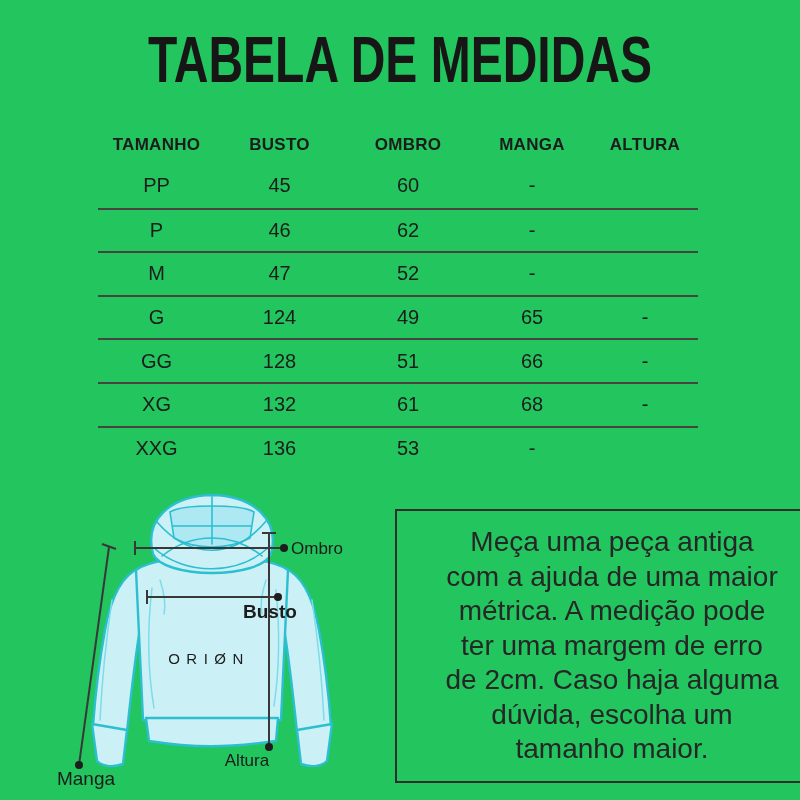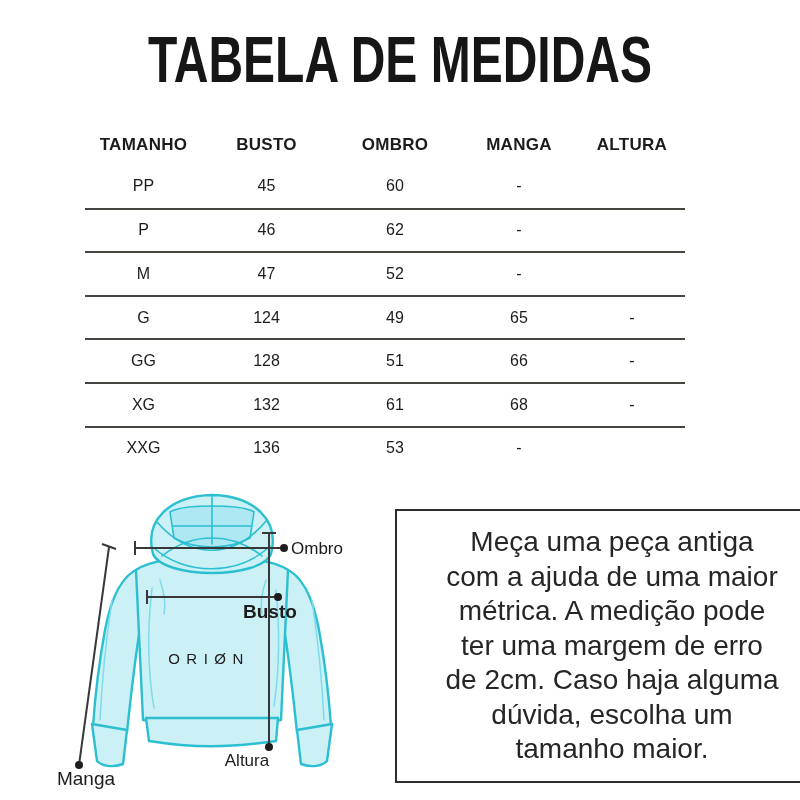--- a/index.html
+++ b/index.html
@@ -5,7 +5,7 @@
   html, body { margin:0; padding:0; background:#e8e6e1; }
   * { box-sizing:border-box; }
   .page {
-    position:relative; width:800px; height:800px; background:#ffffff;
+    position:relative; width:800px; height:800px; background:#22c55e;
     font-family:"Liberation Sans", sans-serif; color:#1c1c1c; overflow:hidden;
   }
 

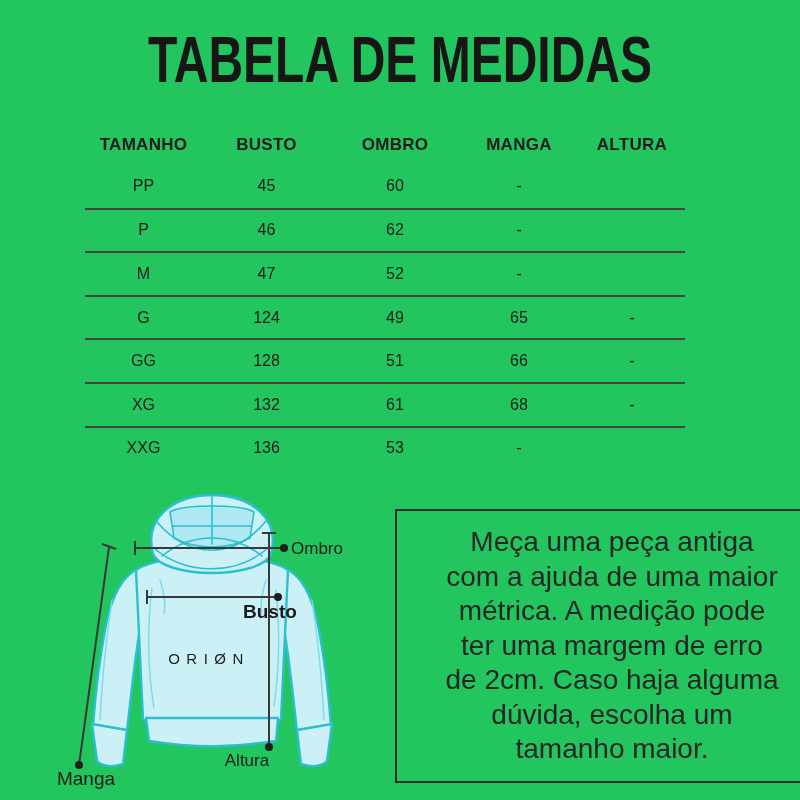--- a/index.html
+++ b/index.html
@@ -16,7 +16,7 @@
                  font-size:64px; font-weight:700; color:#161616; white-space:nowrap; }
 
   
-  .size-table { position:absolute; left:85px; top:126px; width:600px; }
+  .size-table { position:absolute; left:98px; top:126px; width:600px; }
   .thead-row, .trow {
     display:grid; grid-template-columns:117px 129px 128px 120px 106px;
     align-items:center; text-align:center;

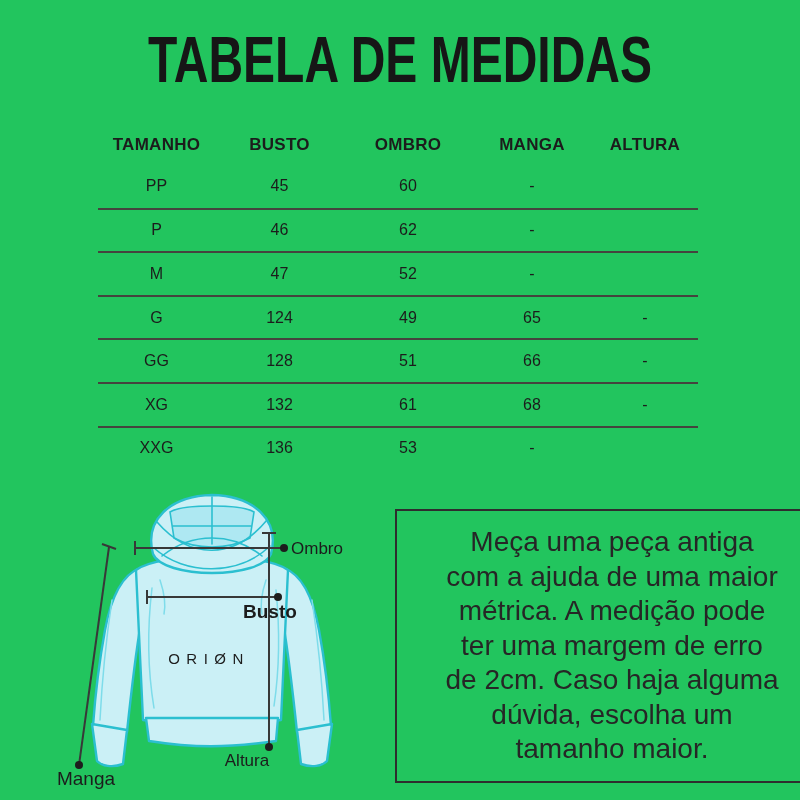--- a/index.html
+++ b/index.html
@@ -22,7 +22,7 @@
     align-items:center; text-align:center;
   }
   .thead-row { height:38px; font-weight:700; font-size:17px; letter-spacing:.3px; }
-  .trow { height:43.6px; font-size:16px; }
+  .trow { height:43.6px; font-size:20px; }
   .tbody .trow + .trow { border-top:2px solid #45443e; }
 
   

